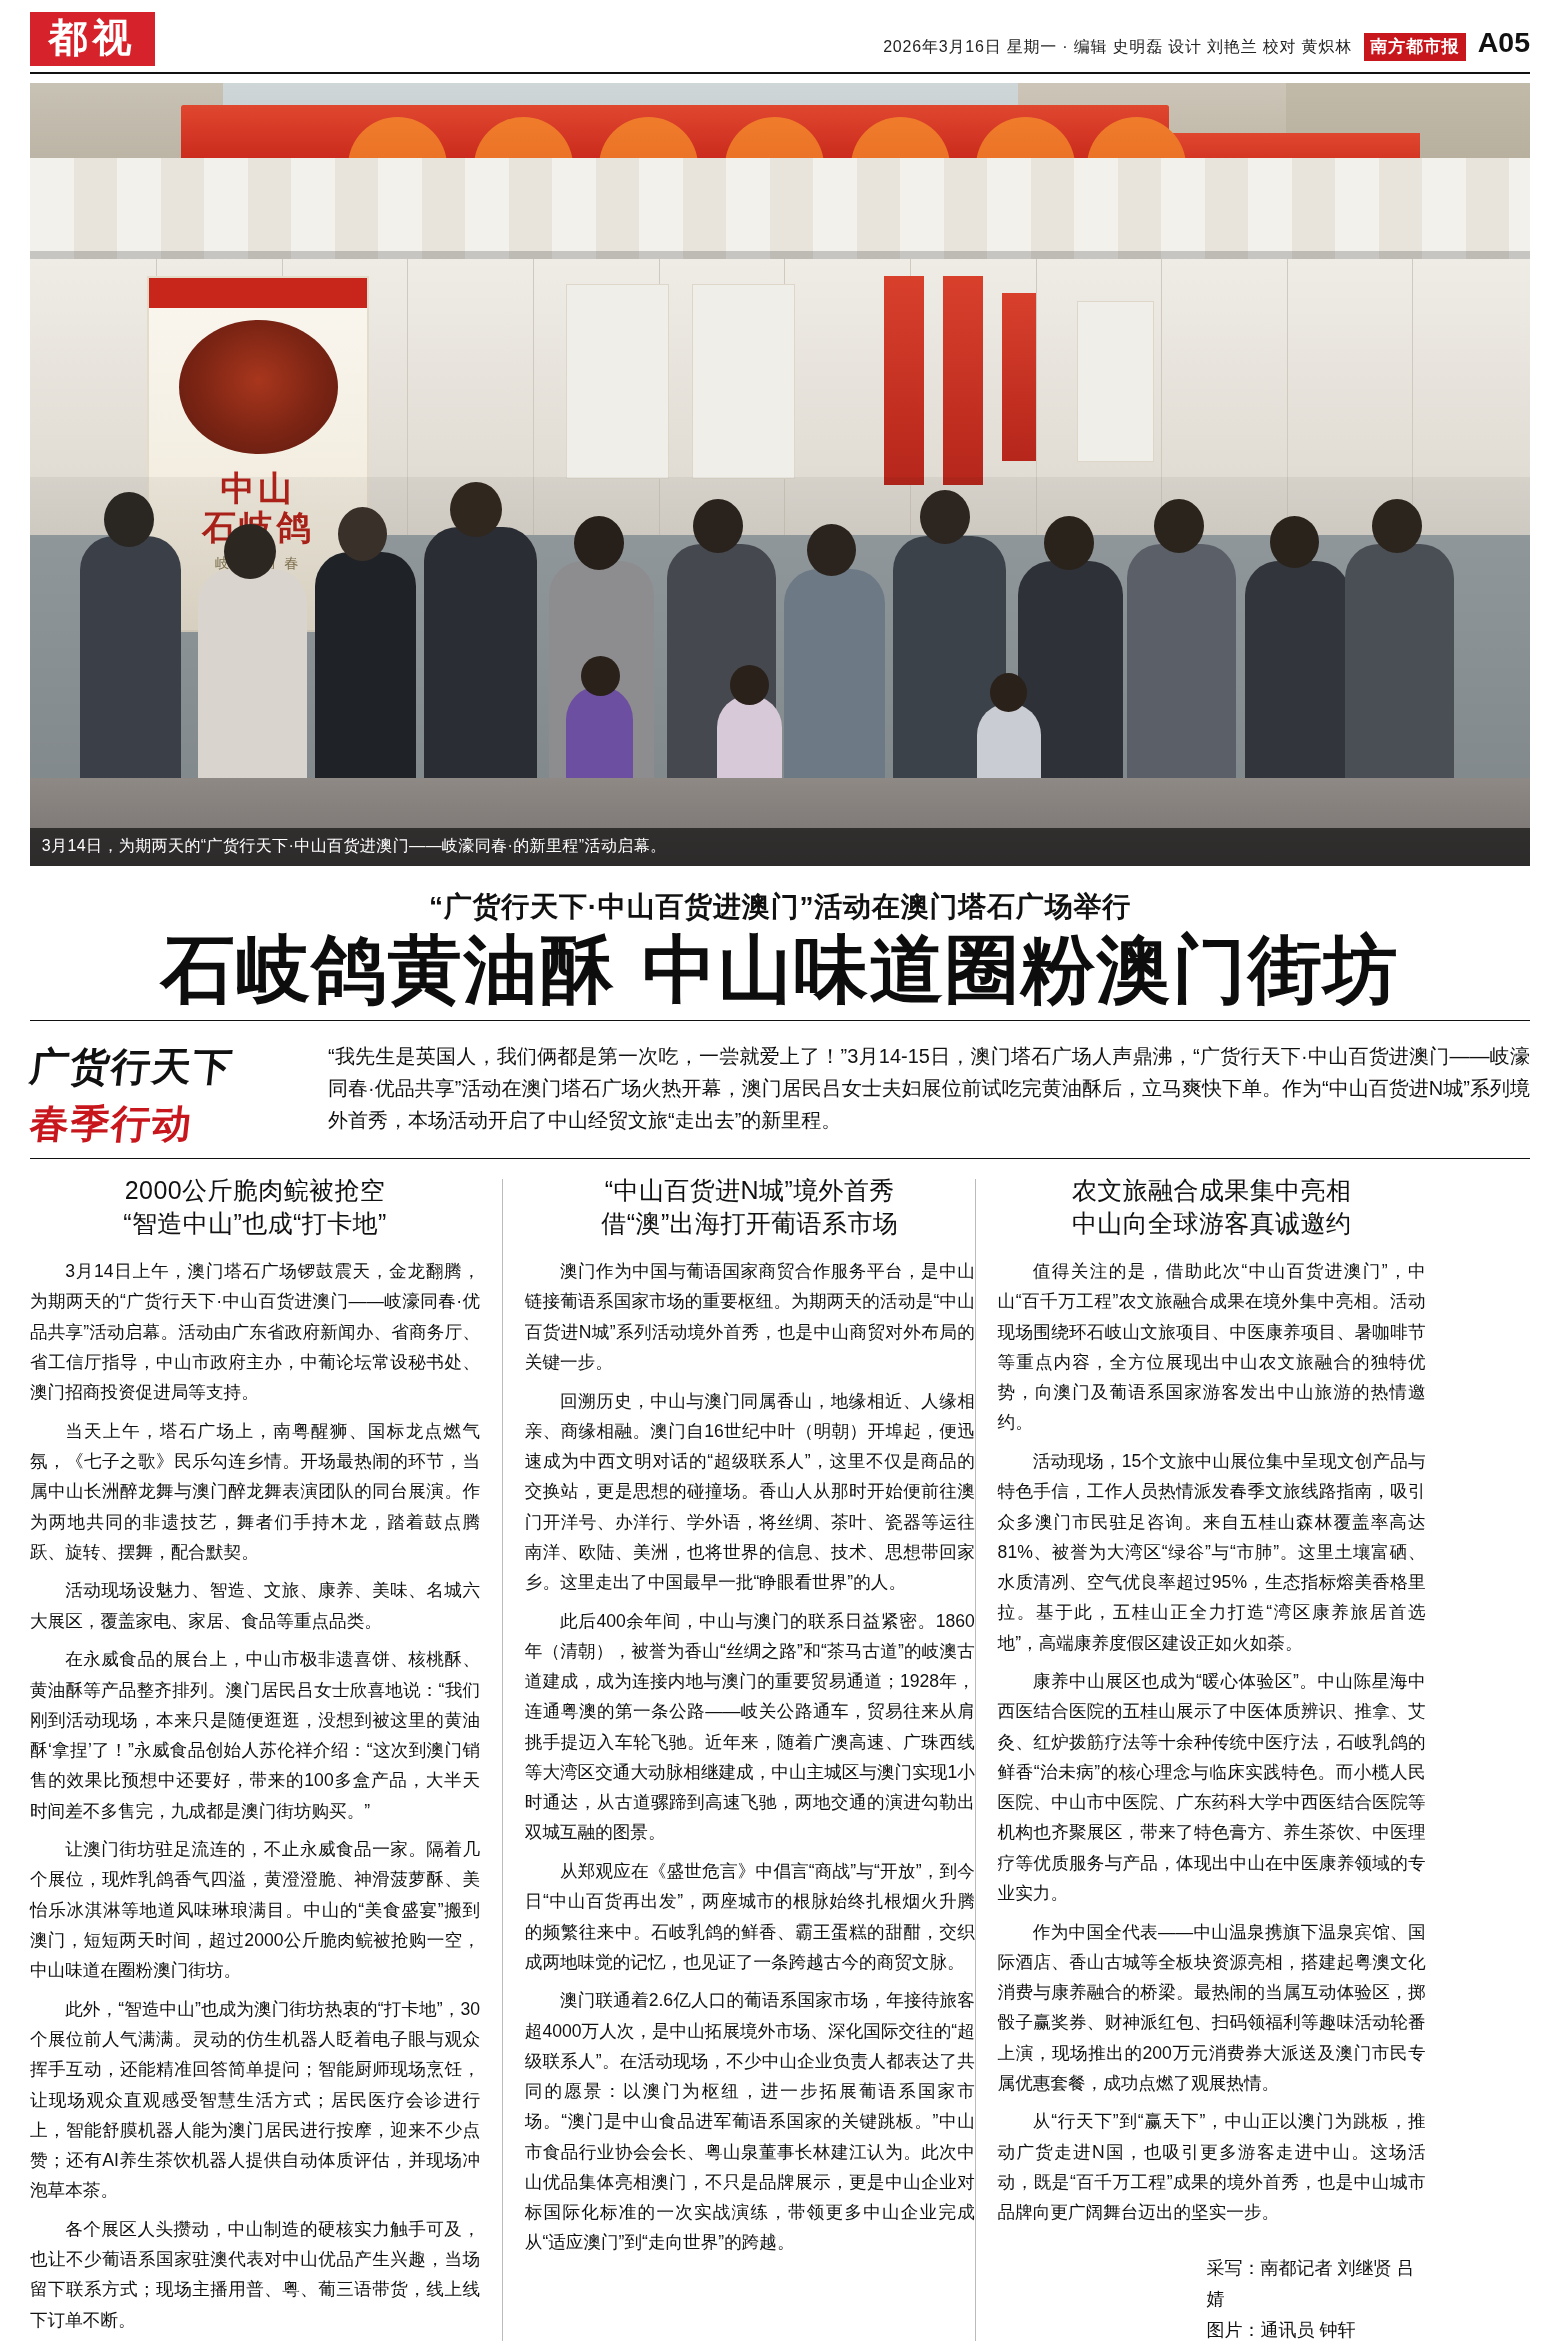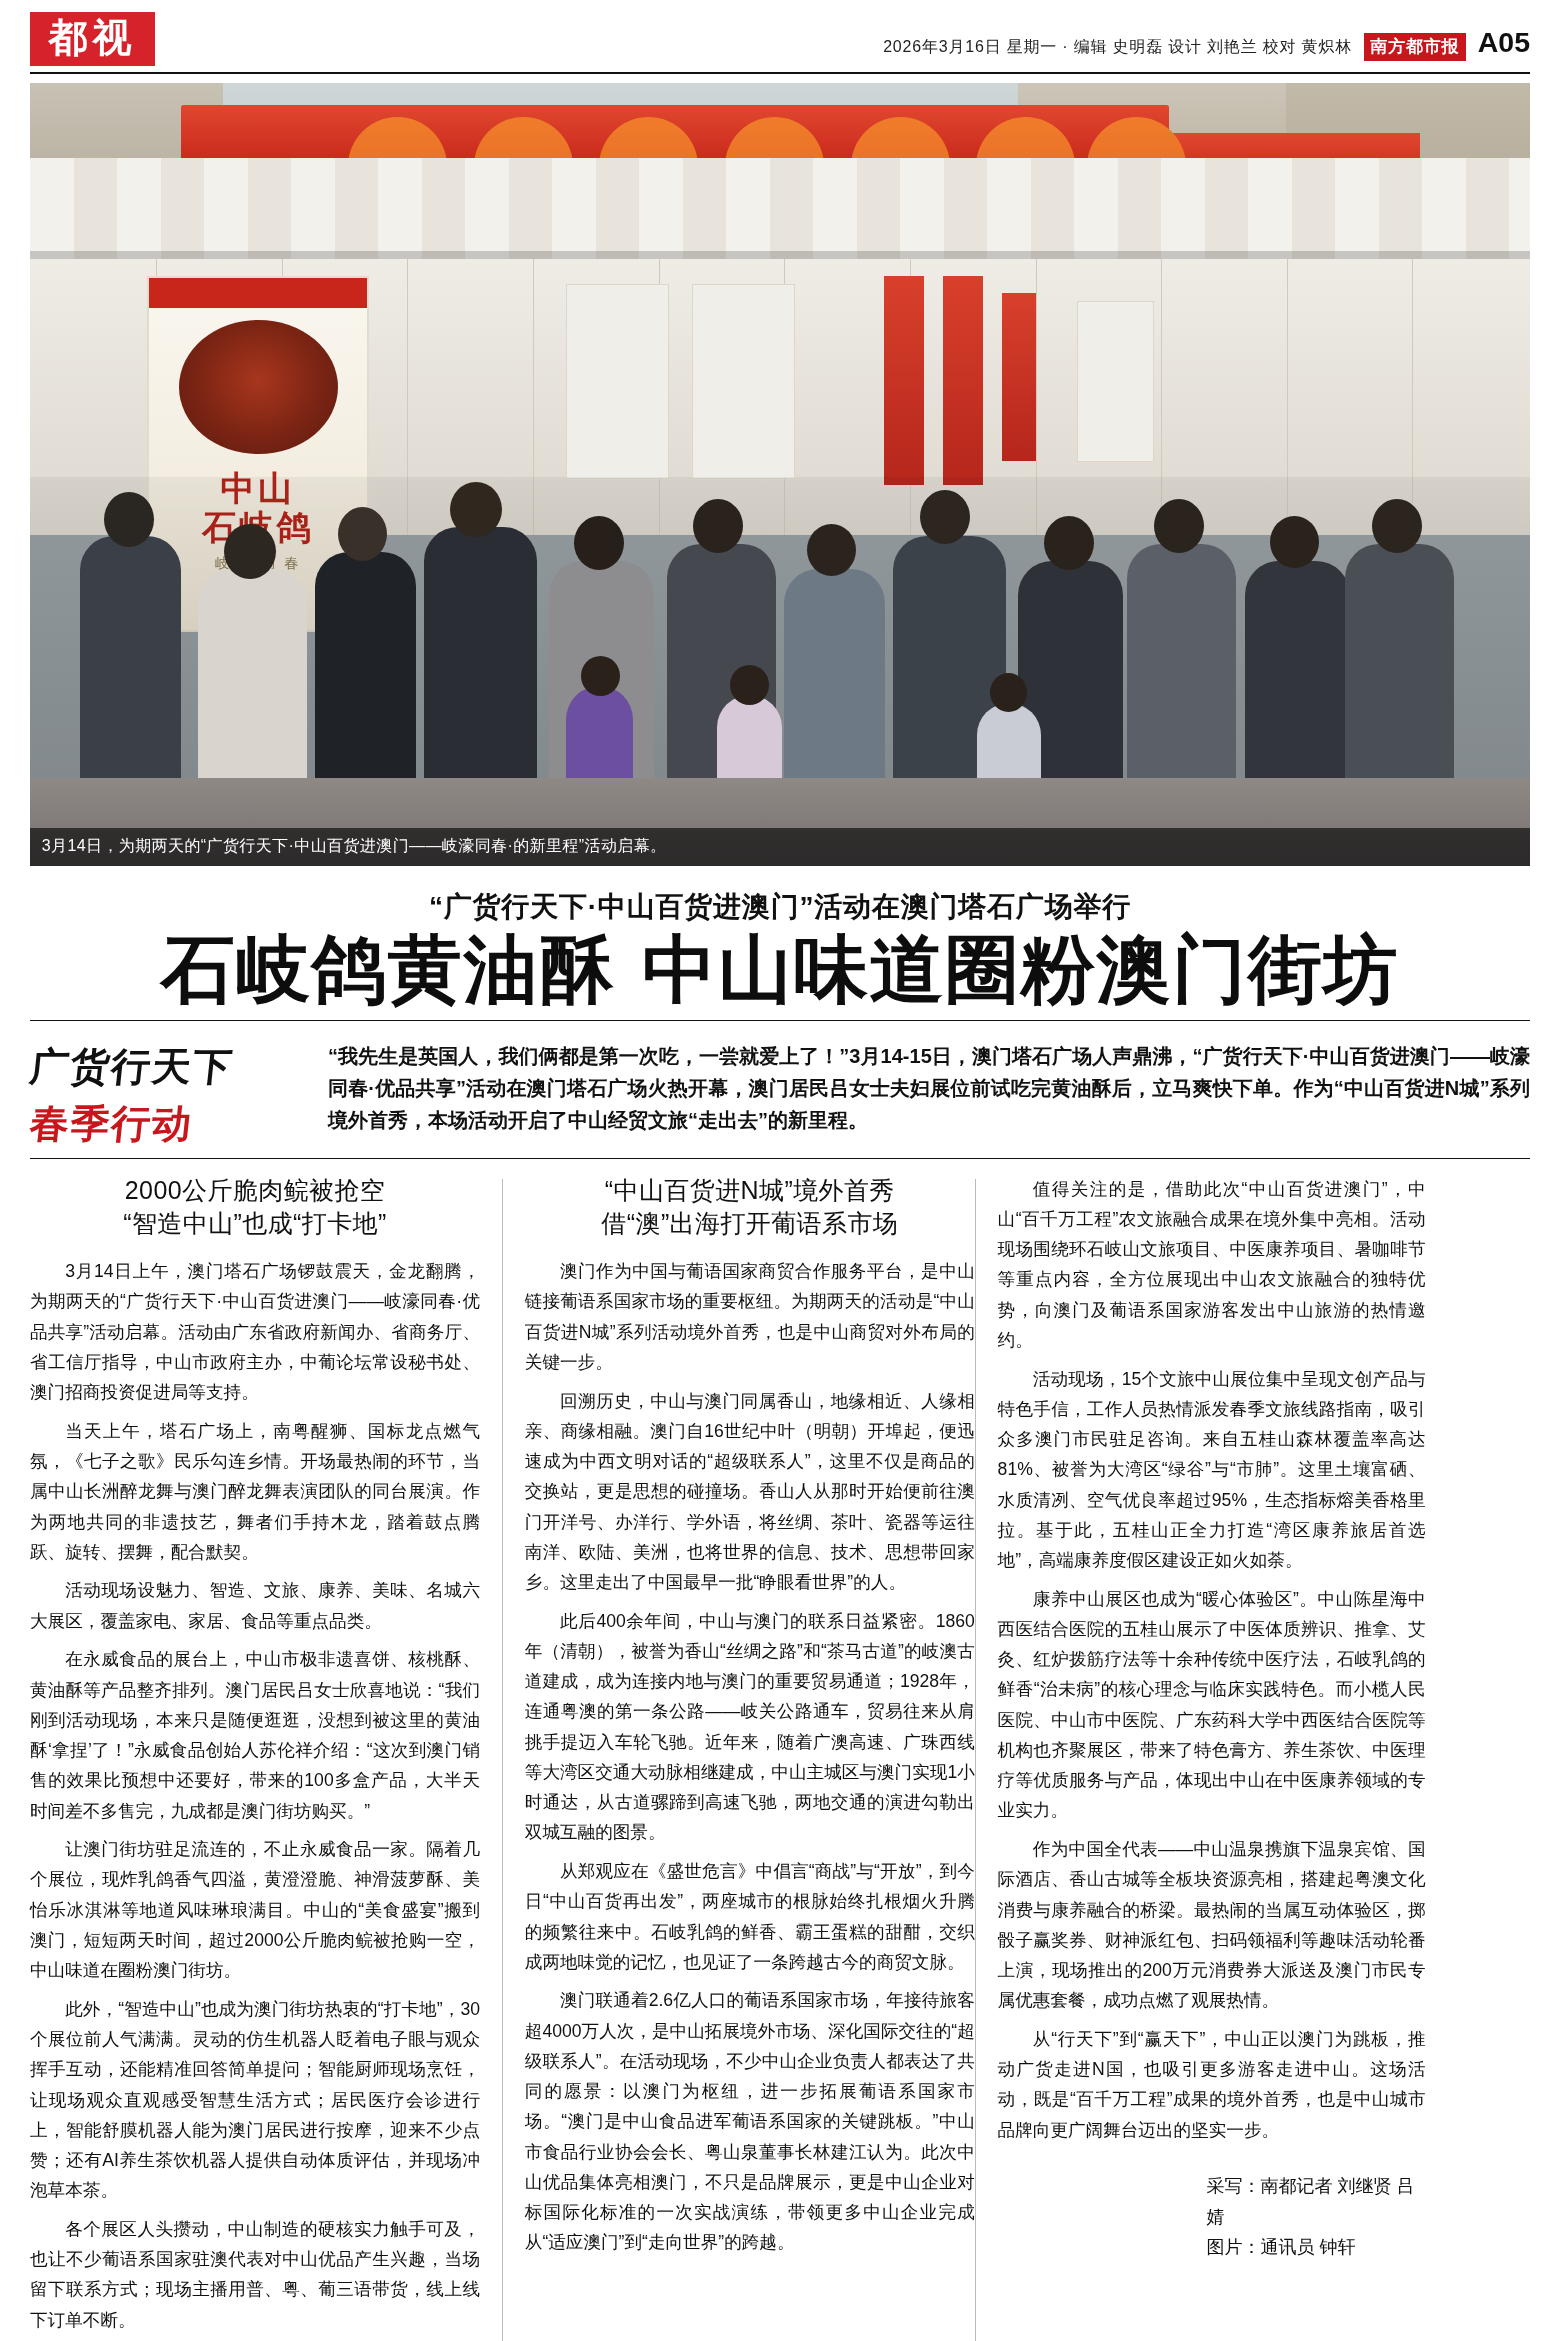--- a/index.html
+++ b/index.html
@@ -62,7 +62,7 @@
   .lead-logo{width:276px;flex:0 0 276px;position:relative;height:101px;}
   .ll-1{font-size:39px;font-weight:bold;color:#111;letter-spacing:1.7px;font-family:"DejaVu Sans",sans-serif;transform:skewX(-6deg);}
   .ll-2{font-size:39px;font-weight:bold;color:#c8161d;letter-spacing:1.7px;font-family:"DejaVu Sans",sans-serif;transform:skewX(-6deg);margin-top:3.4px;}
-  .lead-text{flex:1;font-size:20px;line-height:1.62;color:#111;text-align:justify;font-weight:bold;}
+  .lead-text{flex:1;font-size:20px;line-height:1.62;color:#111;text-align:justify;}
 
   .rule-main{border:0;border-top:1.7px solid #111;margin:17px 0 0 0;}
 

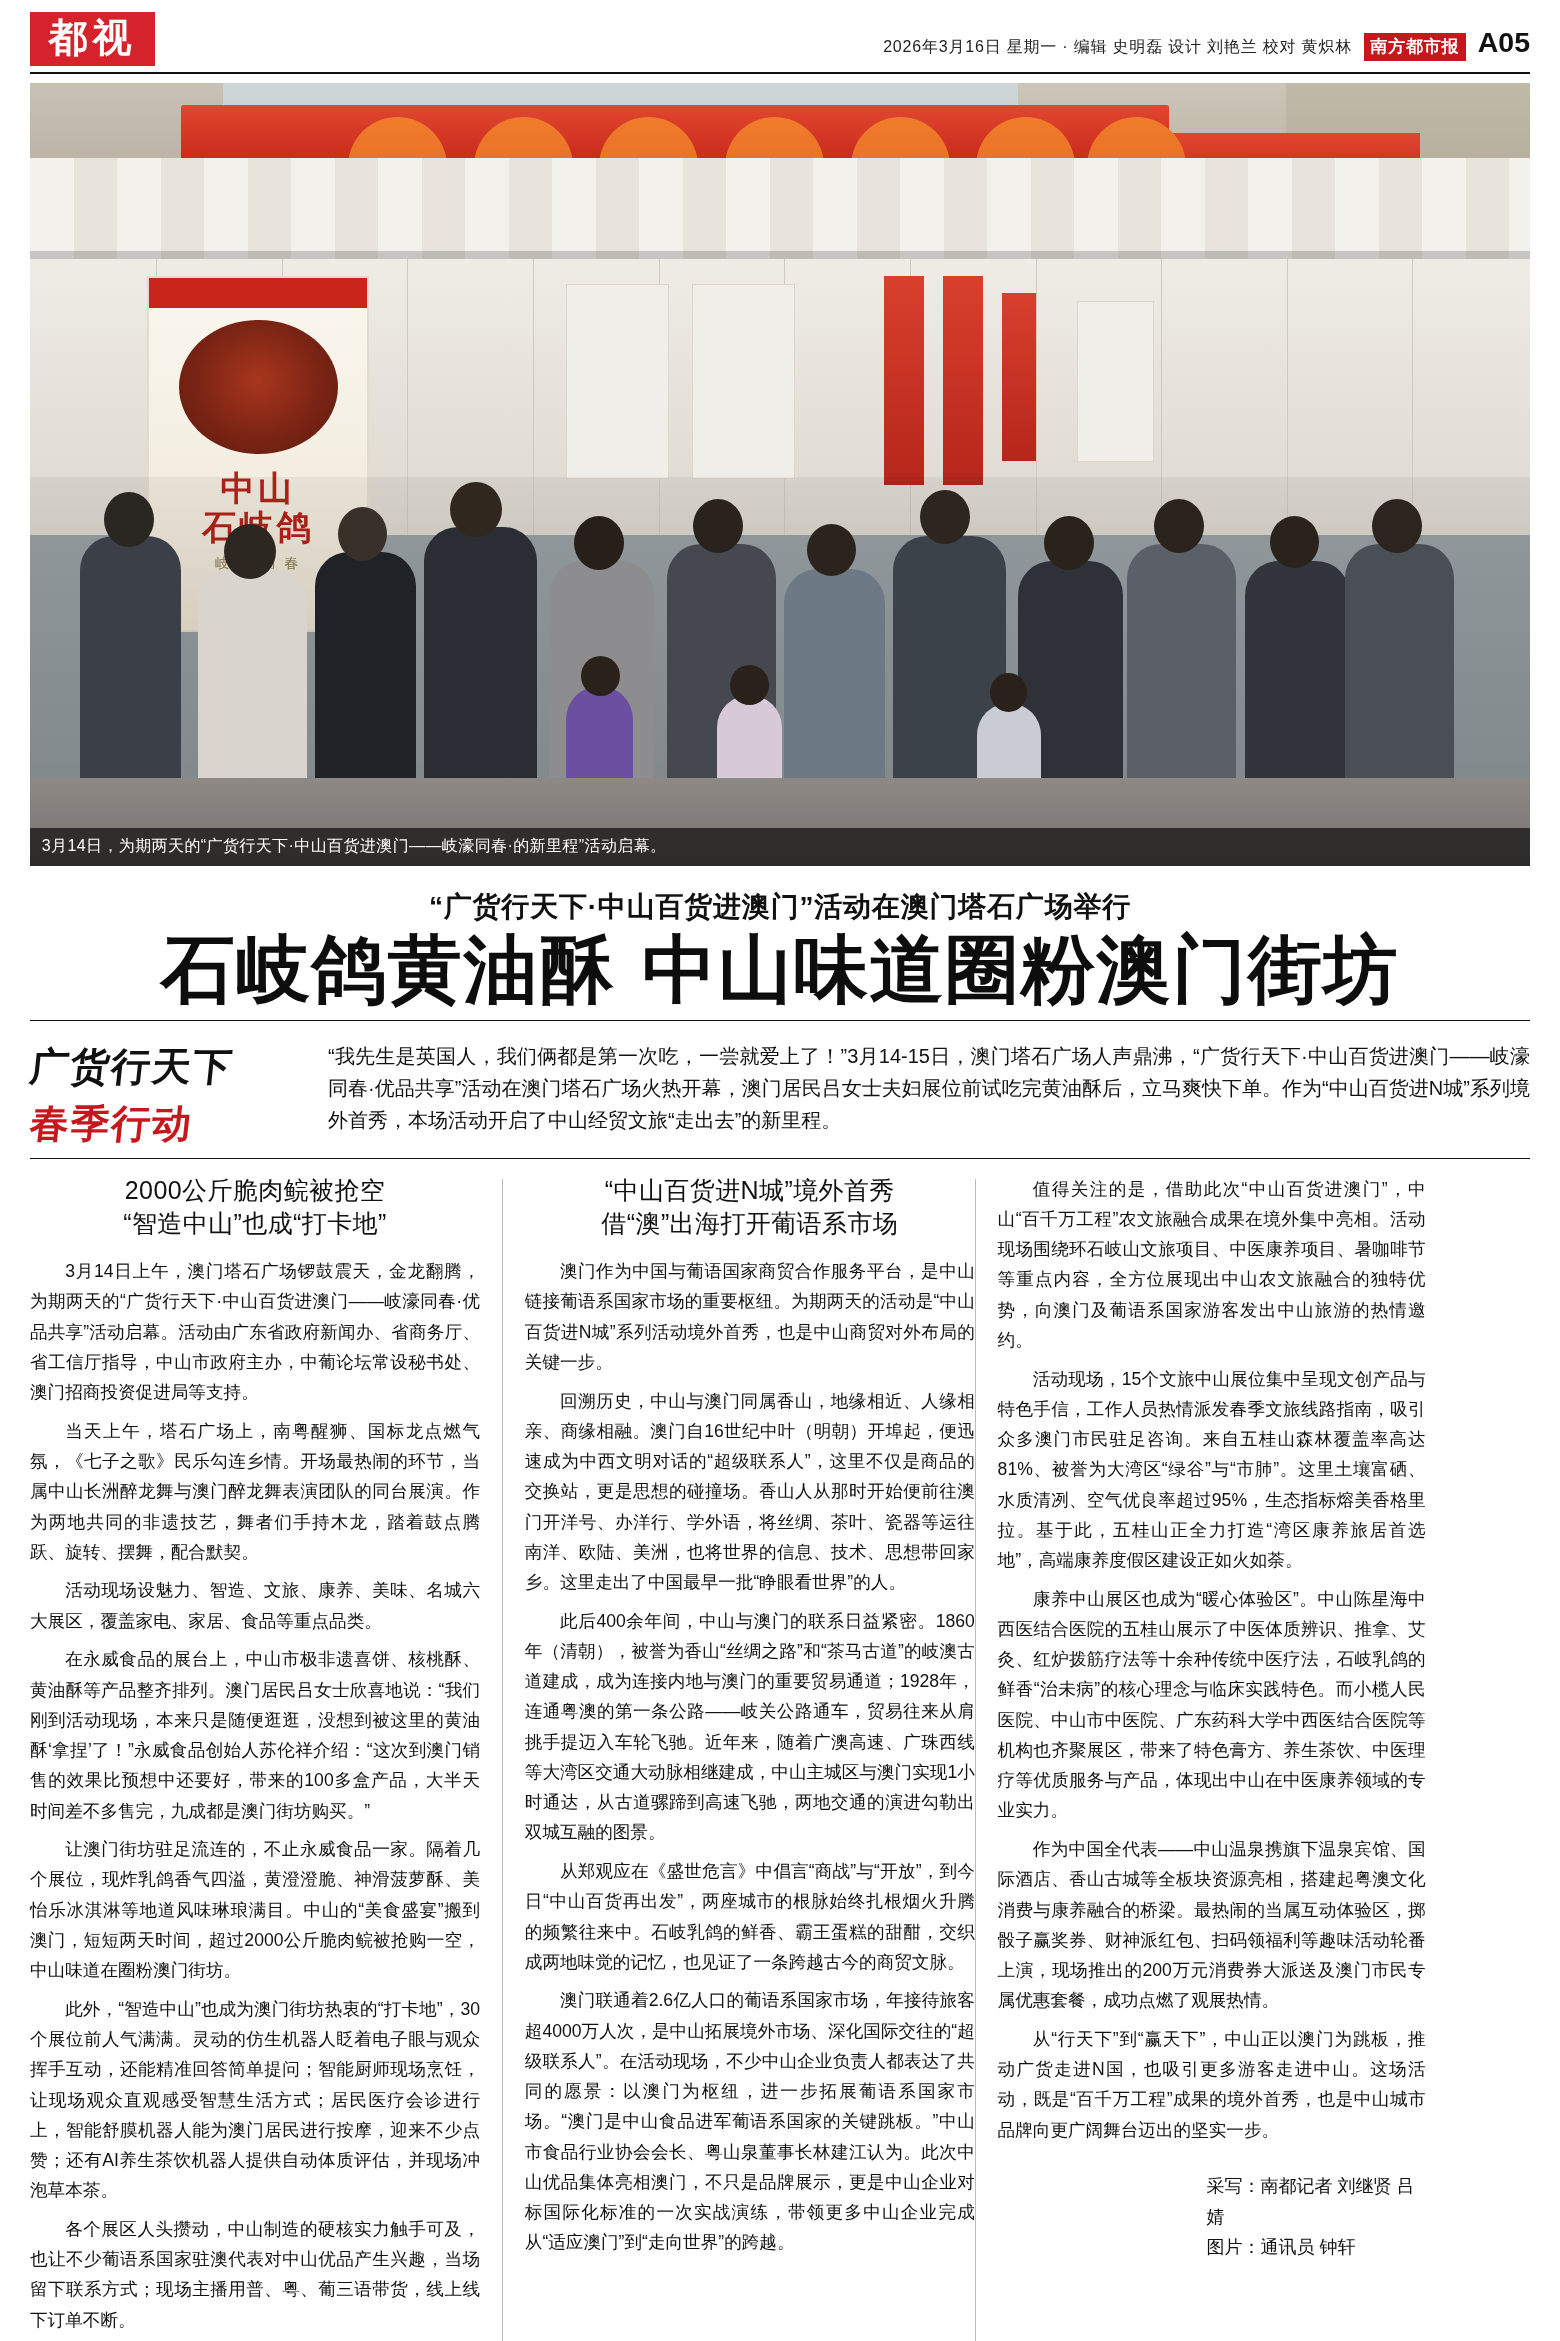--- a/index.html
+++ b/index.html
@@ -221,6 +221,10 @@
     </div>
     <div class="coldiv"></div>
     <div class="col">
+      <div class="sub-title">
+          <div>农文旅融合成果集中亮相</div>
+          <div>中山向全球游客真诚邀约</div>
+        </div>
       <div class="body">
           <p>值得关注的是，借助此次“中山百货进澳门”，中山“百千万工程”农文旅融合成果在境外集中亮相。活动现场围绕环石岐山文旅项目、中医康养项目、暑咖啡节等重点内容，全方位展现出中山农文旅融合的独特优势，向澳门及葡语系国家游客发出中山旅游的热情邀约。</p>
           <p>活动现场，15个文旅中山展位集中呈现文创产品与特色手信，工作人员热情派发春季文旅线路指南，吸引众多澳门市民驻足咨询。来自五桂山森林覆盖率高达81%、被誉为大湾区“绿谷”与“市肺”。这里土壤富硒、水质清冽、空气优良率超过95%，生态指标熔美香格里拉。基于此，五桂山正全力打造“湾区康养旅居首选地”，高端康养度假区建设正如火如荼。</p>

